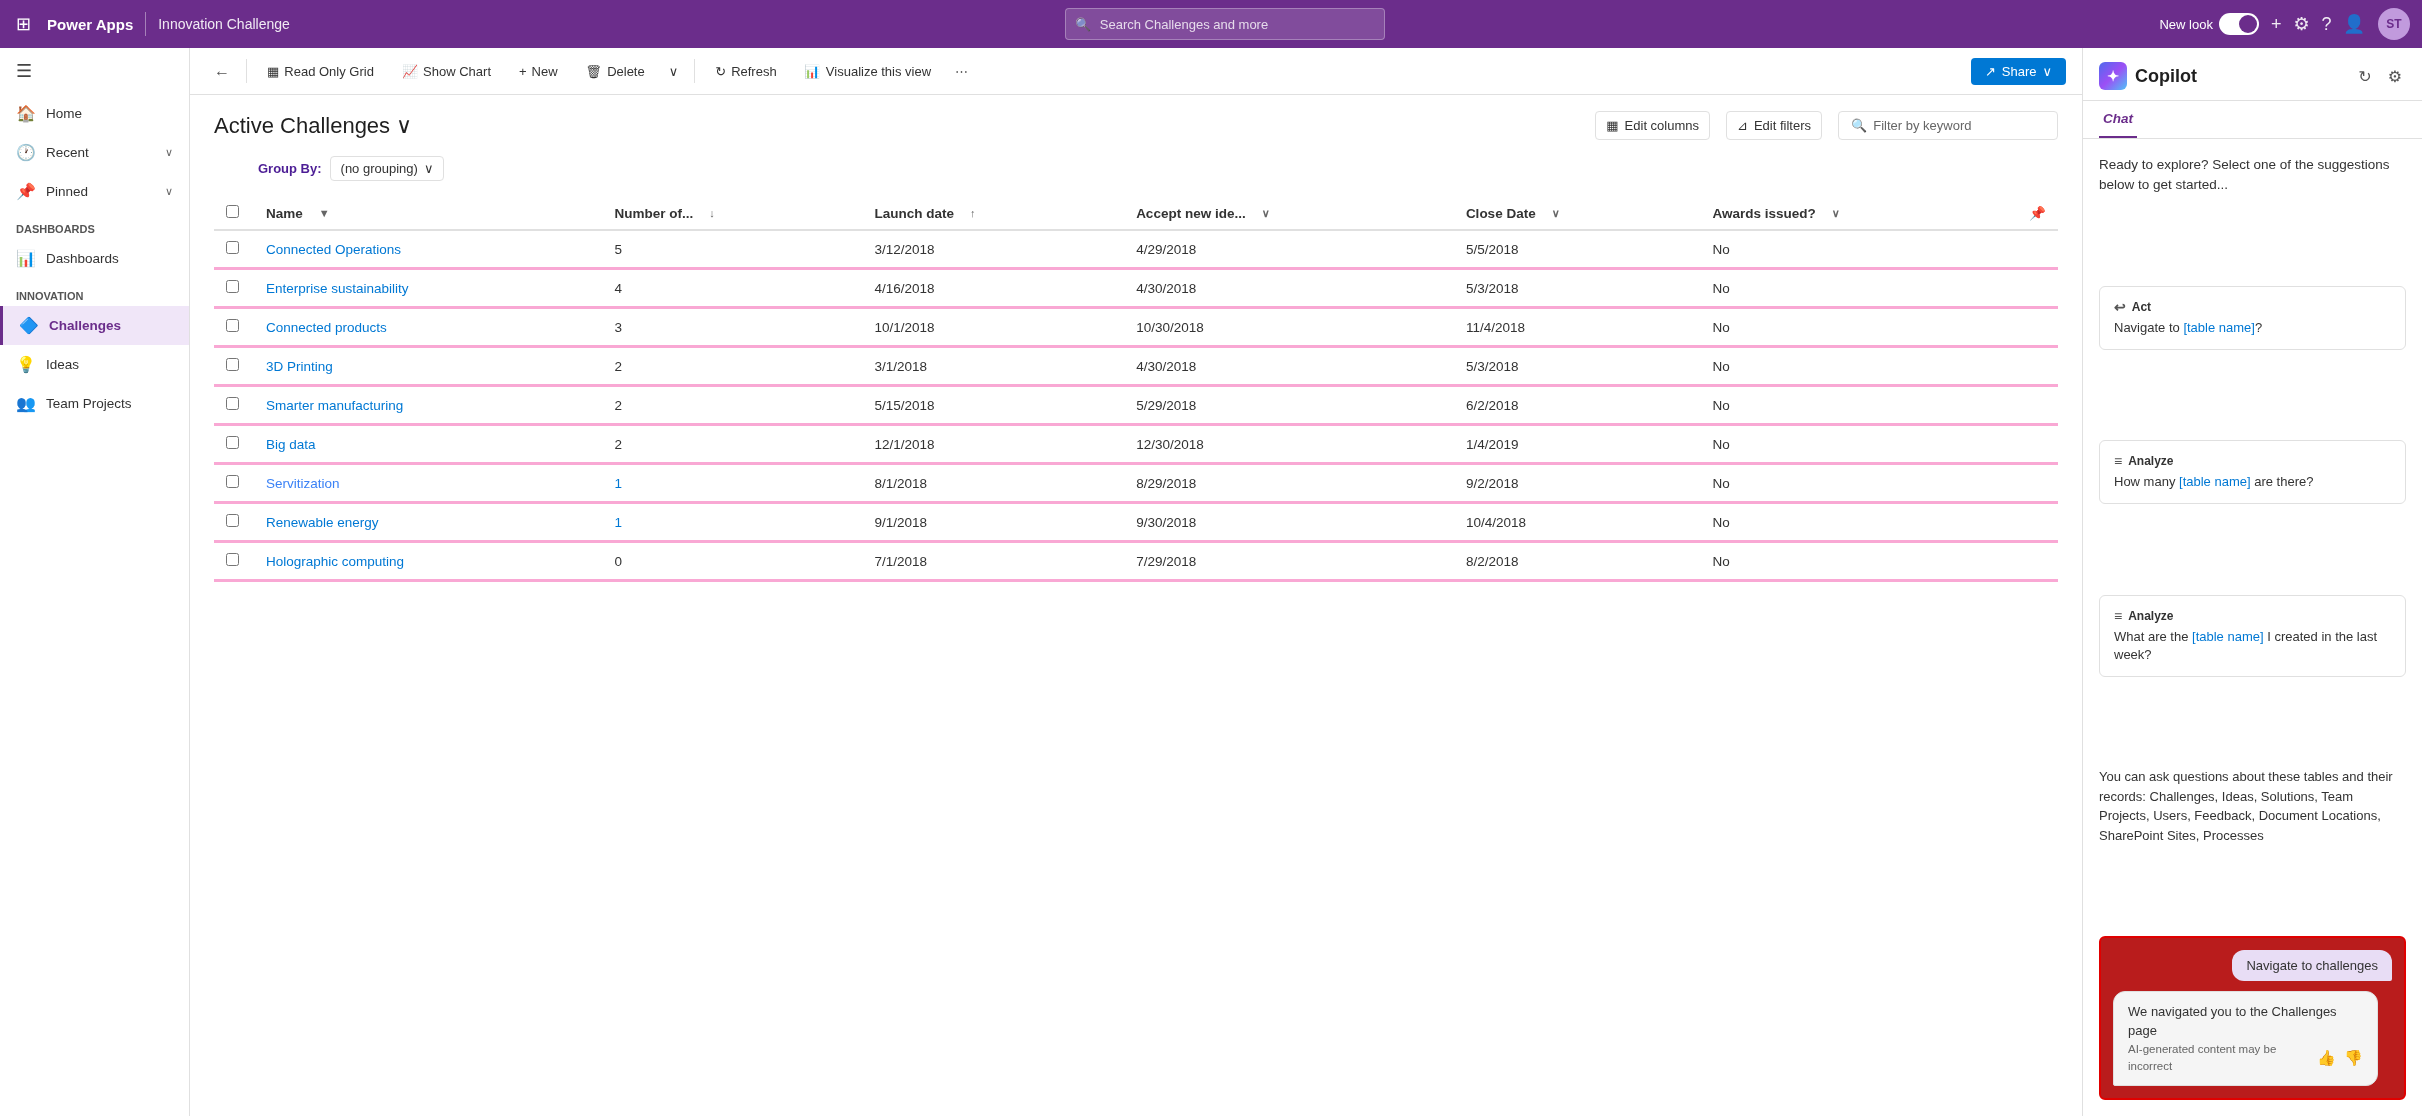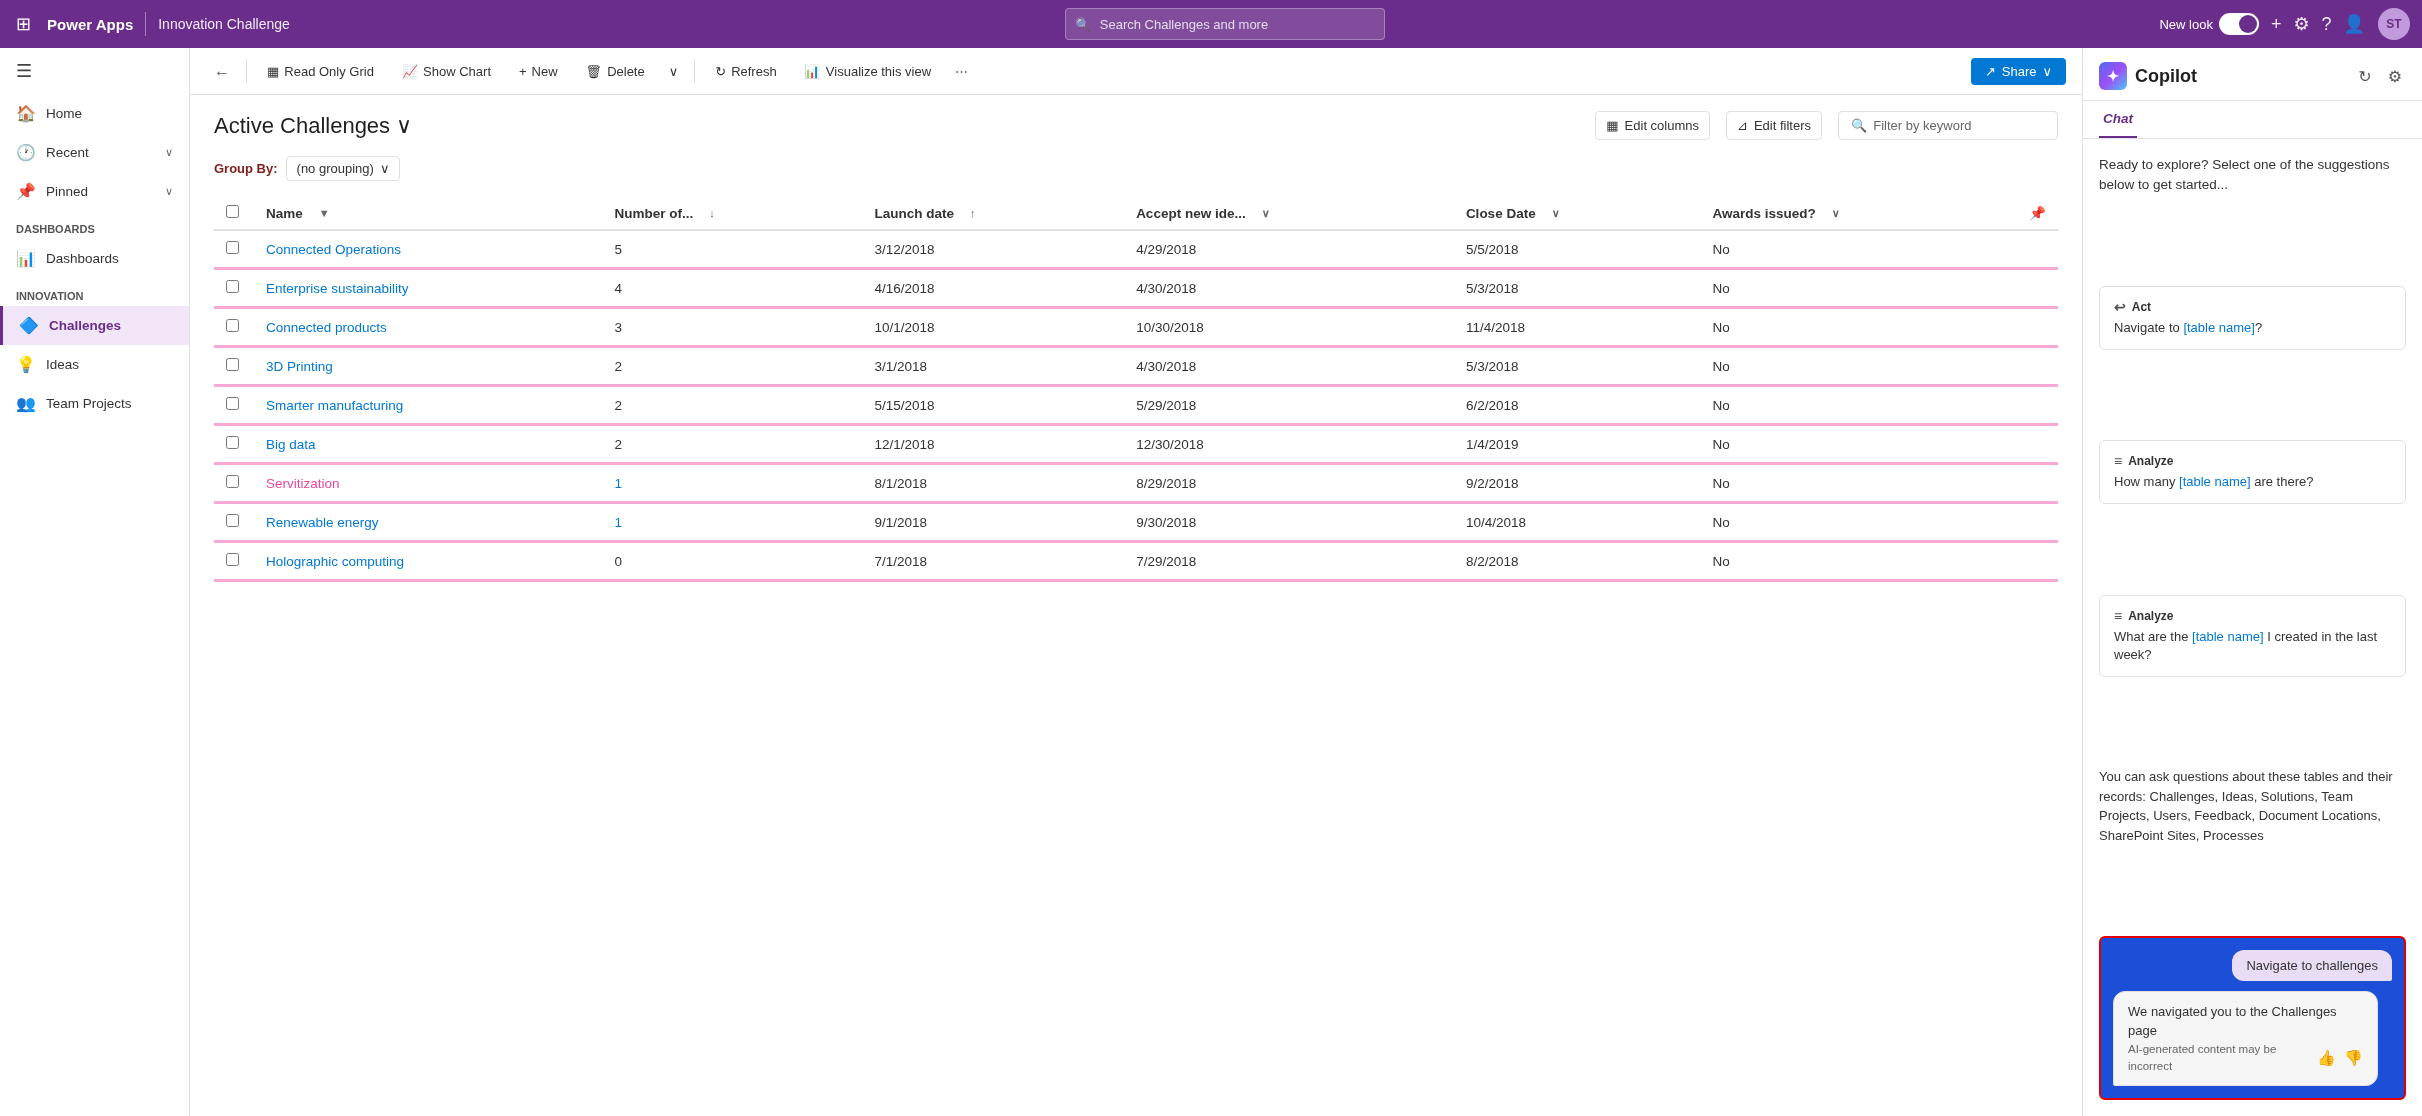--- a/index.html
+++ b/index.html
@@ -206,7 +206,7 @@
       margin-bottom: 16px;
       font-size: 13px;
     }
-    .group-by-label { font-weight: 600; color: #7f1d1d; }
+    .group-by-label { font-weight: 600; color: #4c1d95; margin-left: 44px; }
     .group-by-select {
       display: flex;
       align-items: center;

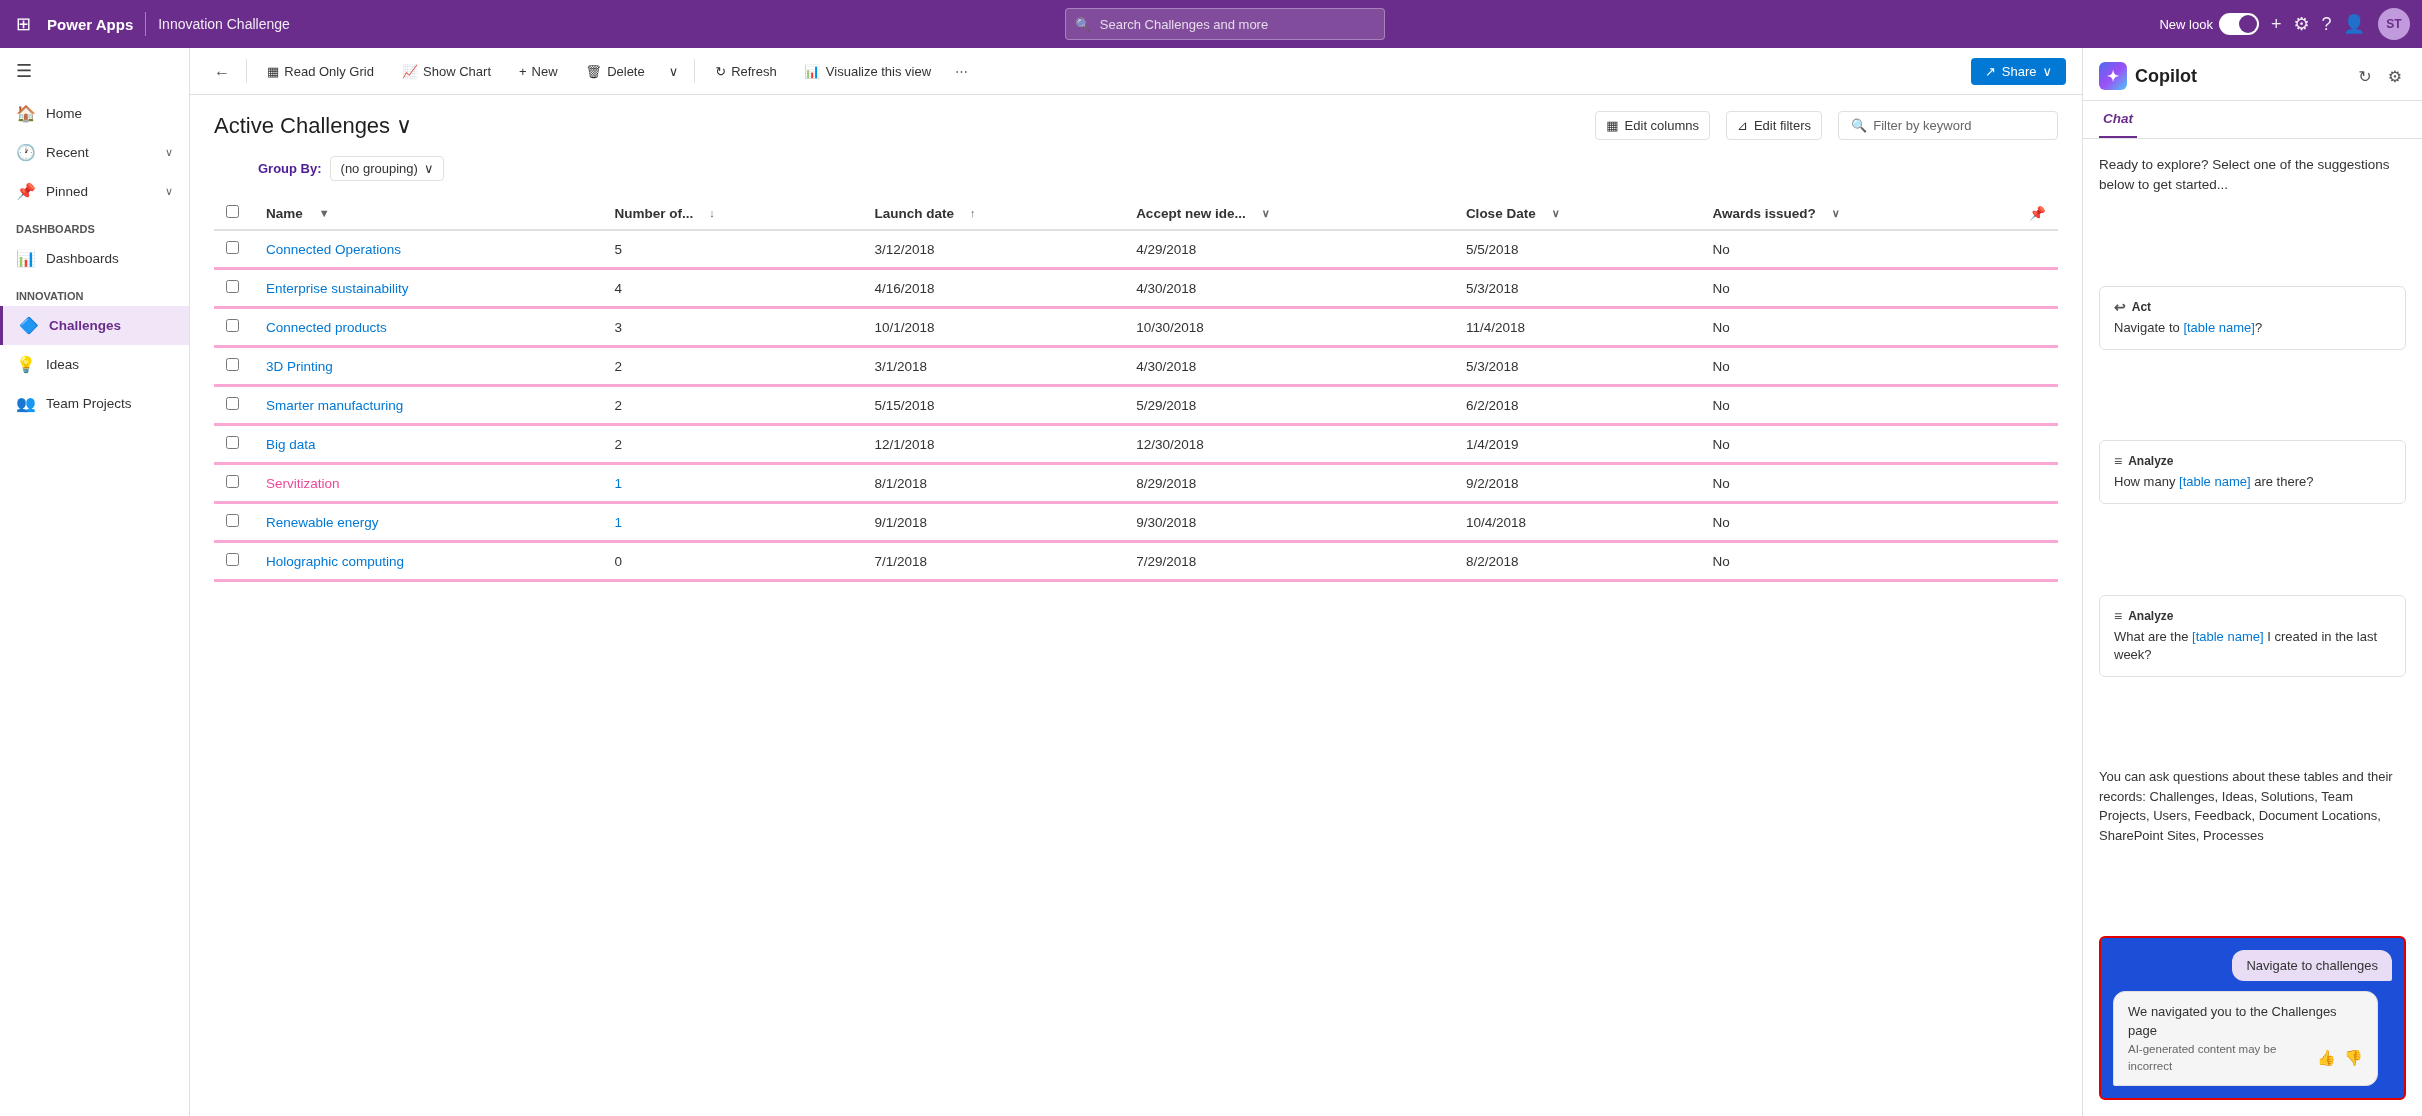--- a/index.html
+++ b/index.html
@@ -623,7 +623,7 @@
   </tr>
             <tr>
     <td class="checkbox-col"><input type="checkbox" style=""></td>
-    <td style="color:#ec4899;cursor:pointer;">Servitization</td>
+    <td style="color:#3b82f6;cursor:pointer;">Servitization</td>
     <td class="link-cell">1</td>
     <td>8/1/2018</td>
     <td>8/29/2018</td>

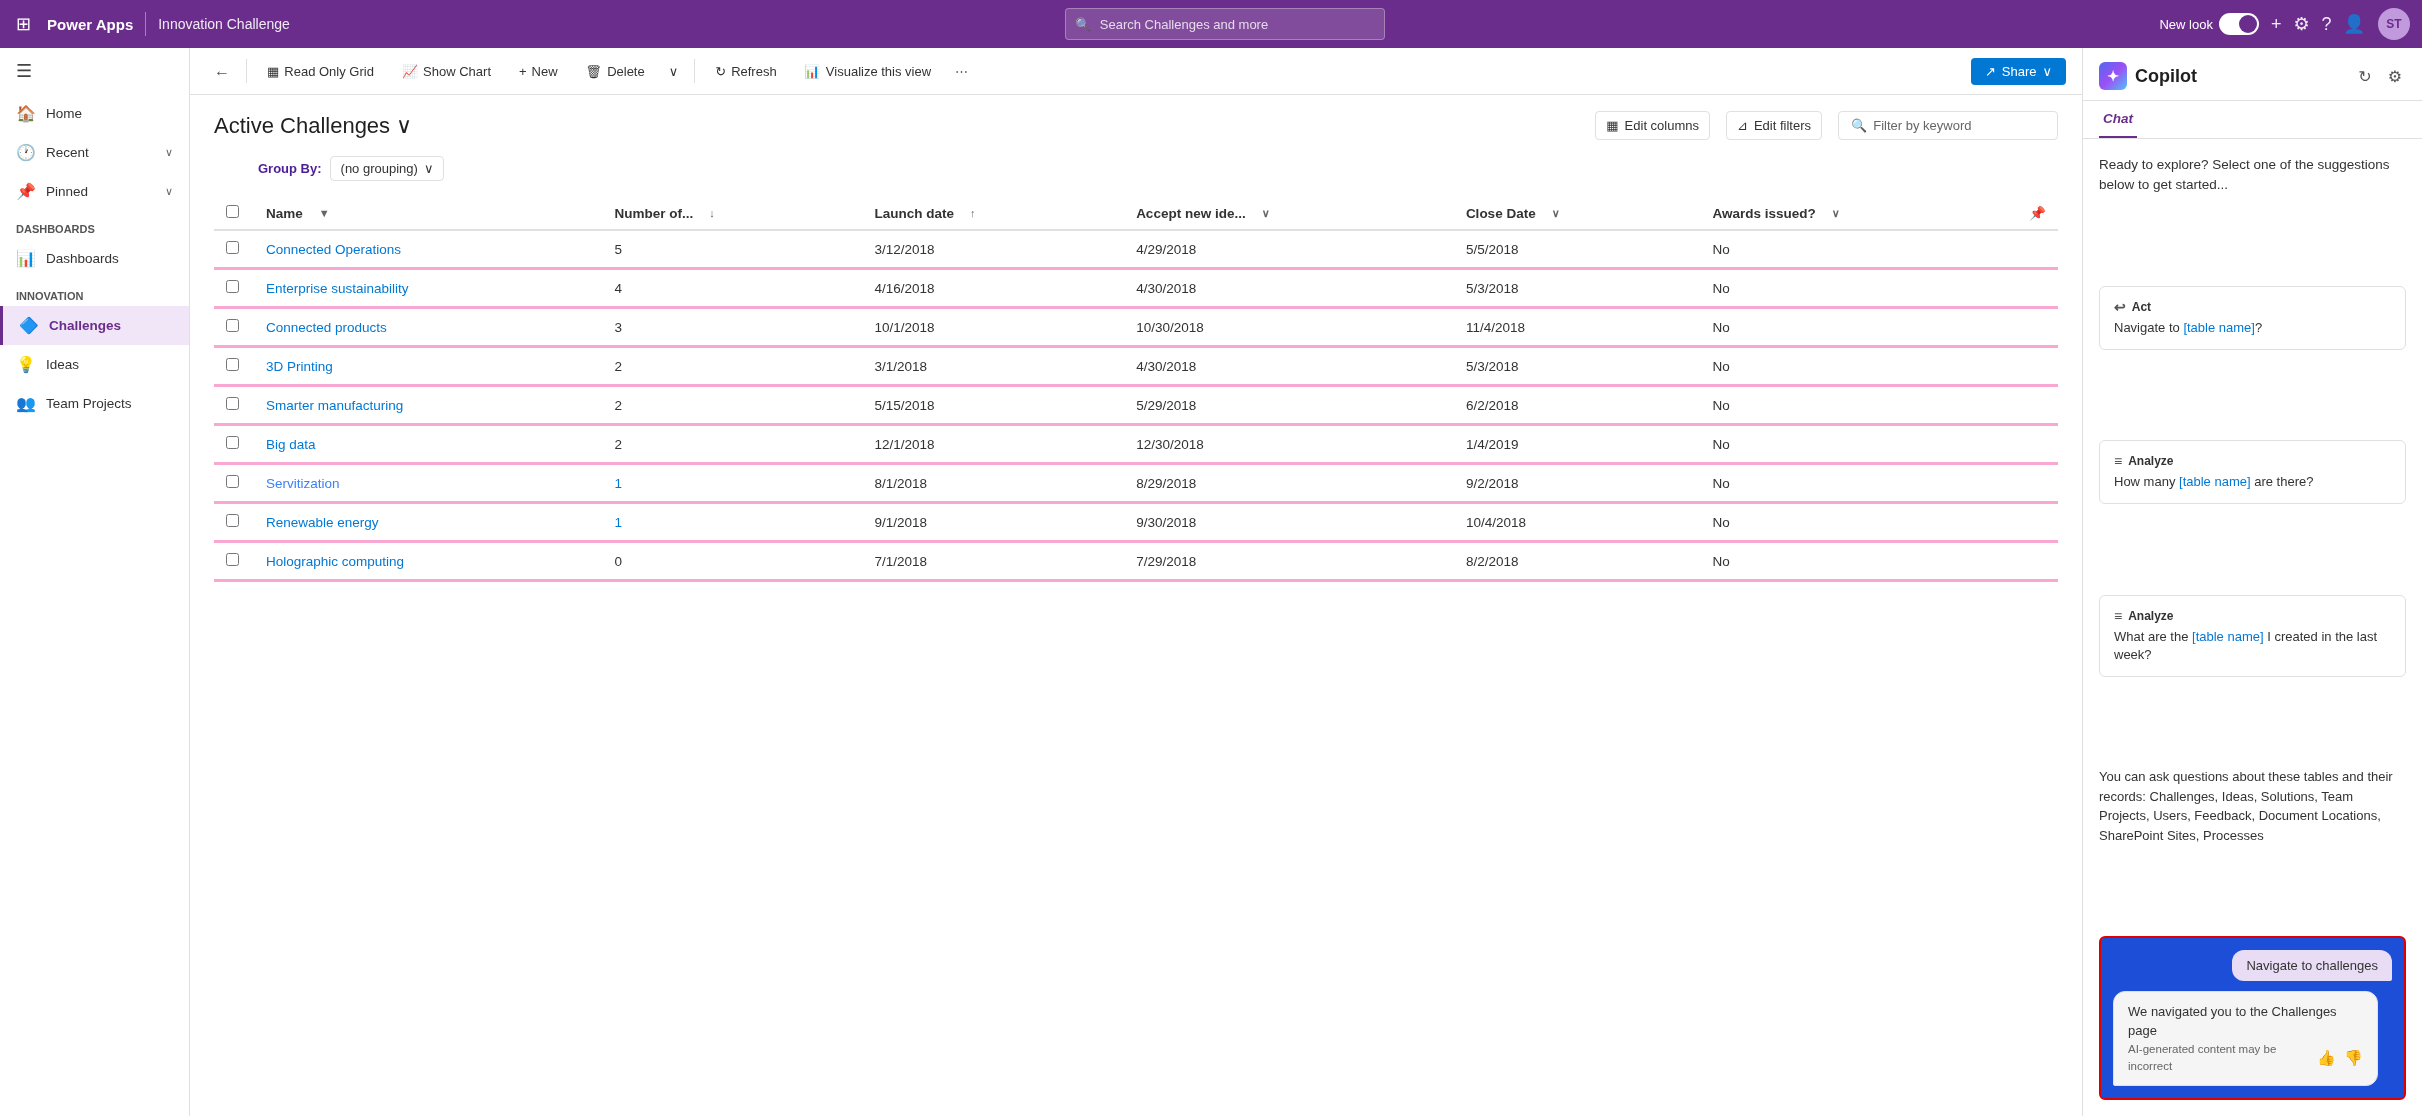--- a/index.html
+++ b/index.html
@@ -367,7 +367,7 @@
       border: 2px solid #e00000;
       border-radius: 6px;
       padding: 12px;
-      background: #1d4ed8;
+      background: #b91c1c;
       display: flex;
       flex-direction: column;
       gap: 10px;

